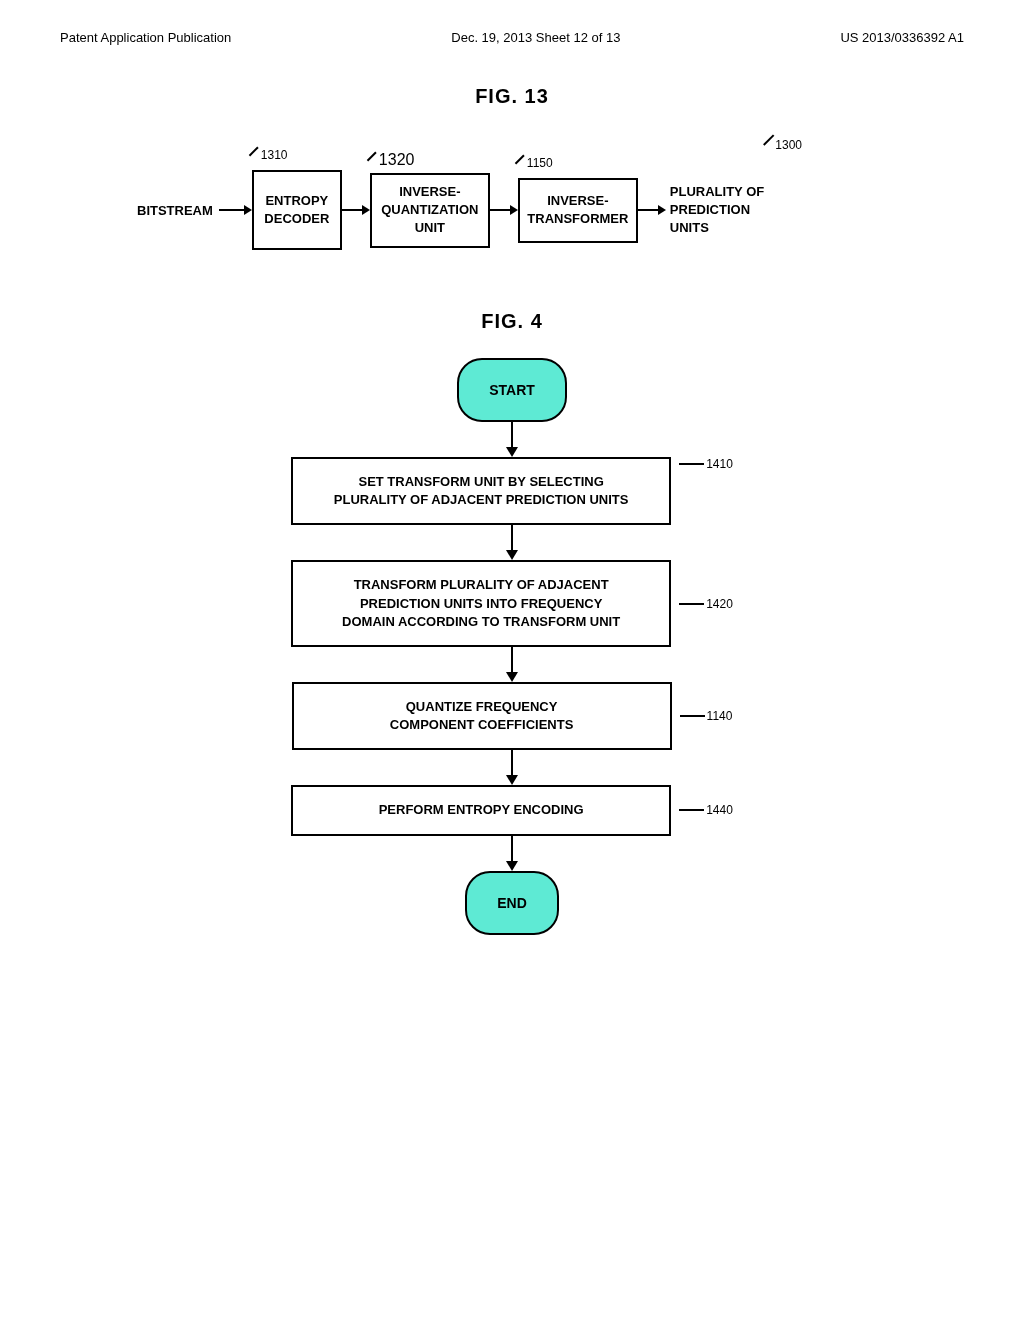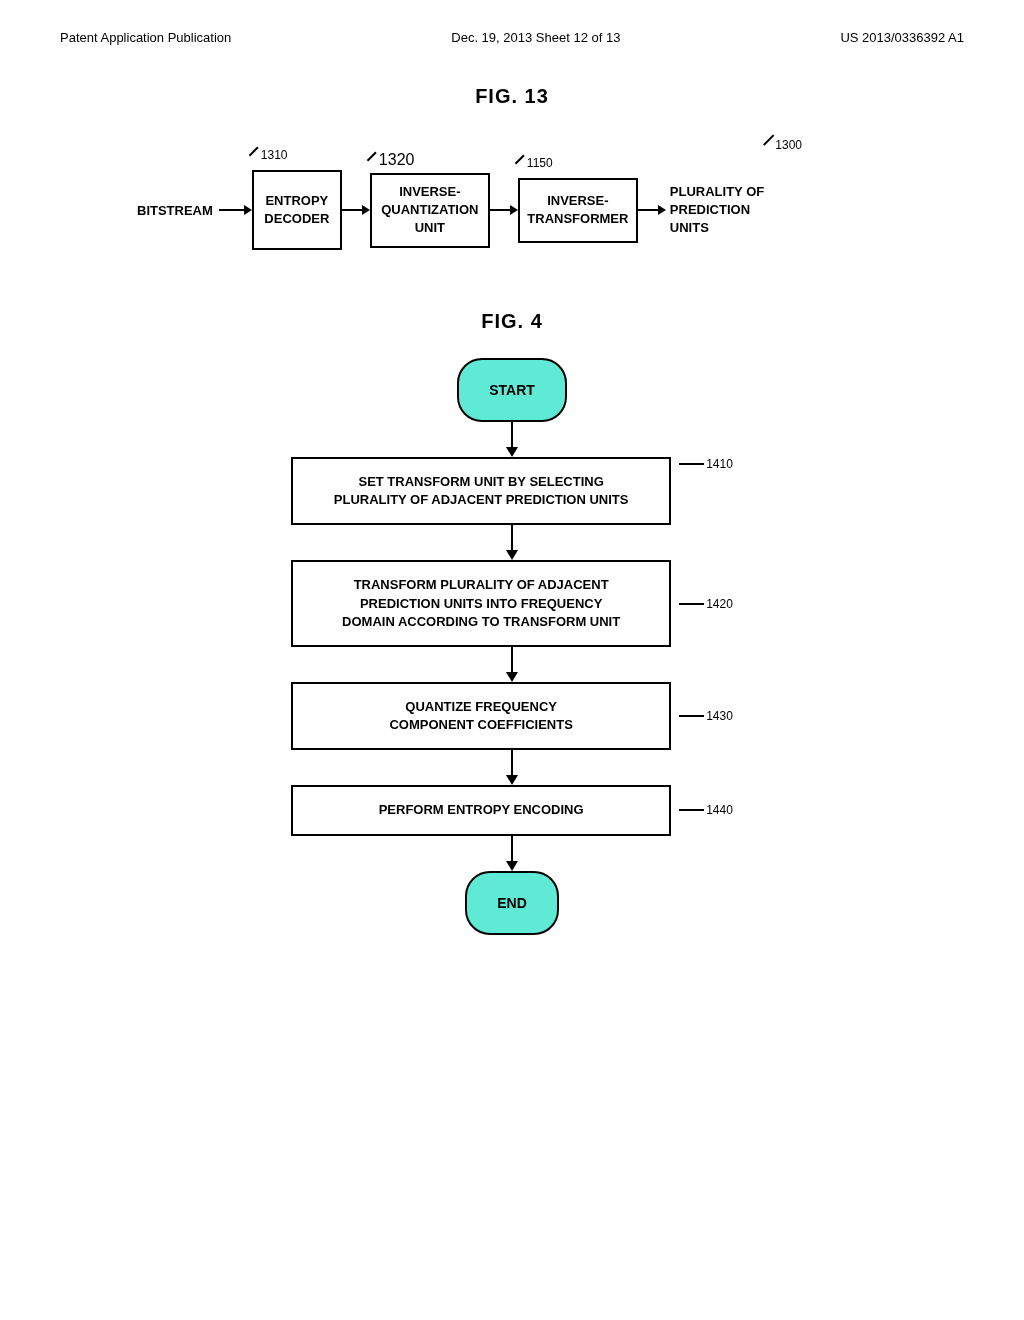--- a/index.html
+++ b/index.html
@@ -247,7 +247,7 @@
       </div>
       <div style="display:flex; align-items:center; margin-left:8px;">
         <div style="width:25px; height:2px; background:#000;"></div>
-        <span style="font-size:12px; margin-left:2px;">1430</span>
+        <span style="font-size:12px; margin-left:2px;">1140</span>
       </div>
     </div>
 

